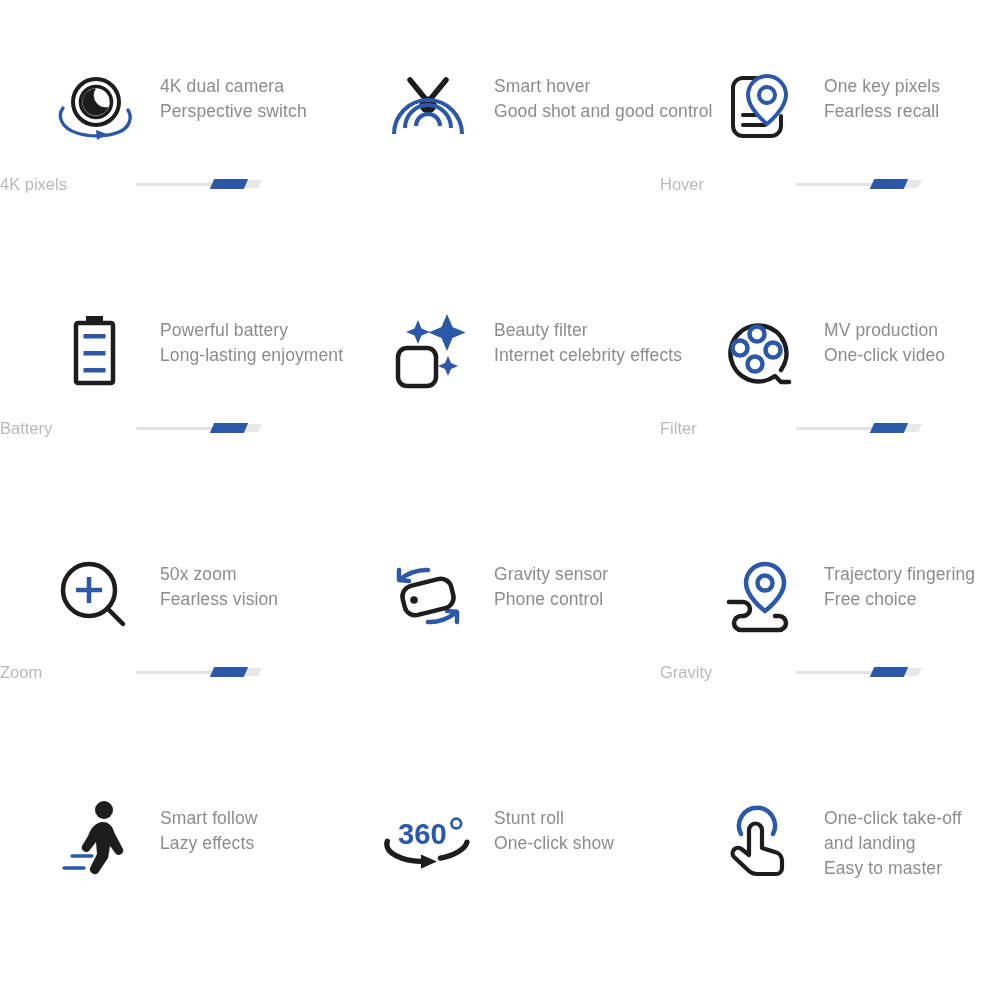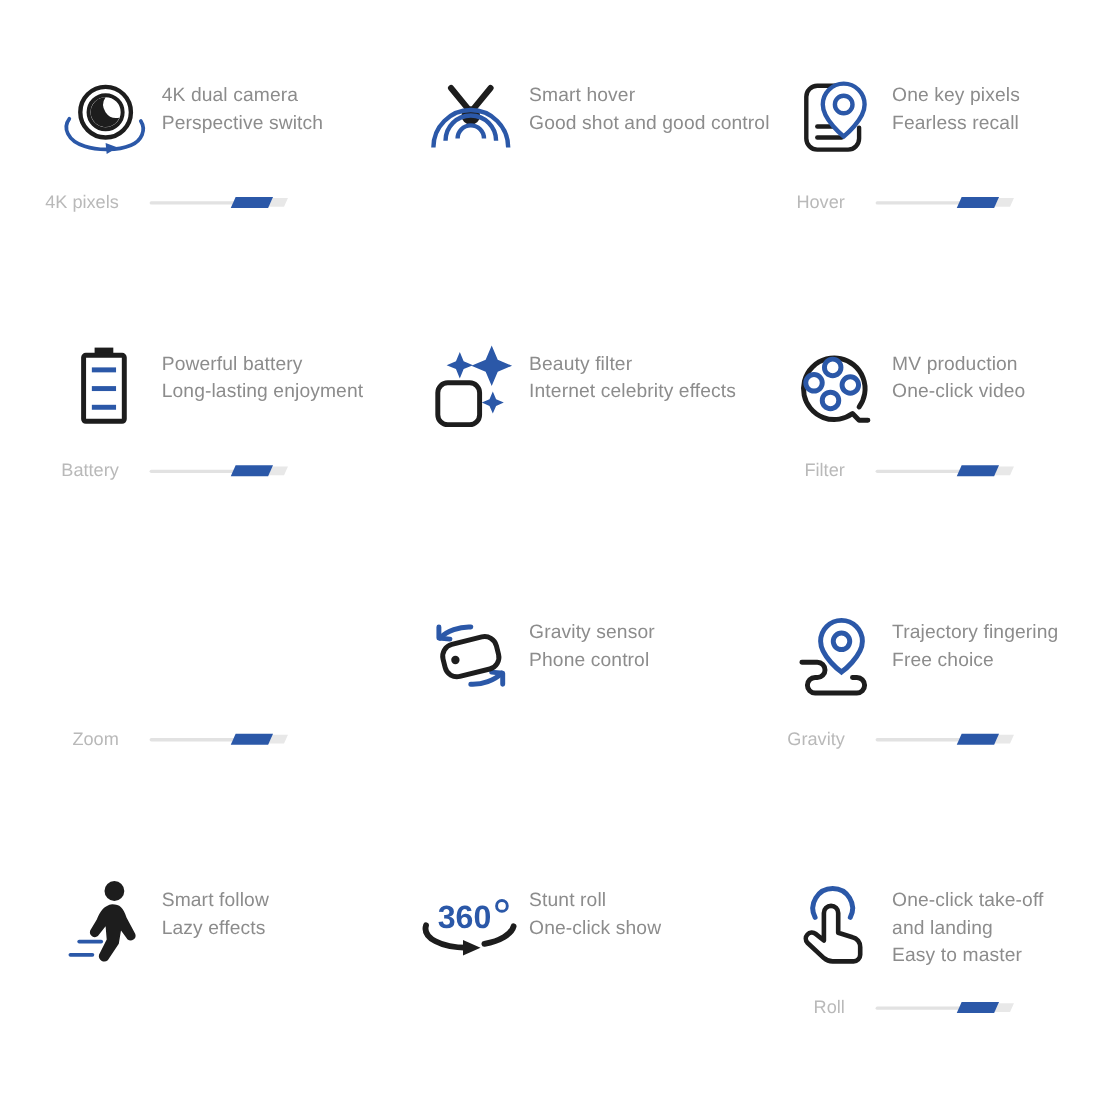--- a/index.html
+++ b/index.html
@@ -34,7 +34,7 @@
   .icon-box svg{display:block;}
   .texts{
     padding-top:12px;
-    margin-left:7px;
+    margin-left:20px;
   }
   .texts .line{
     color:#8c8c8c;

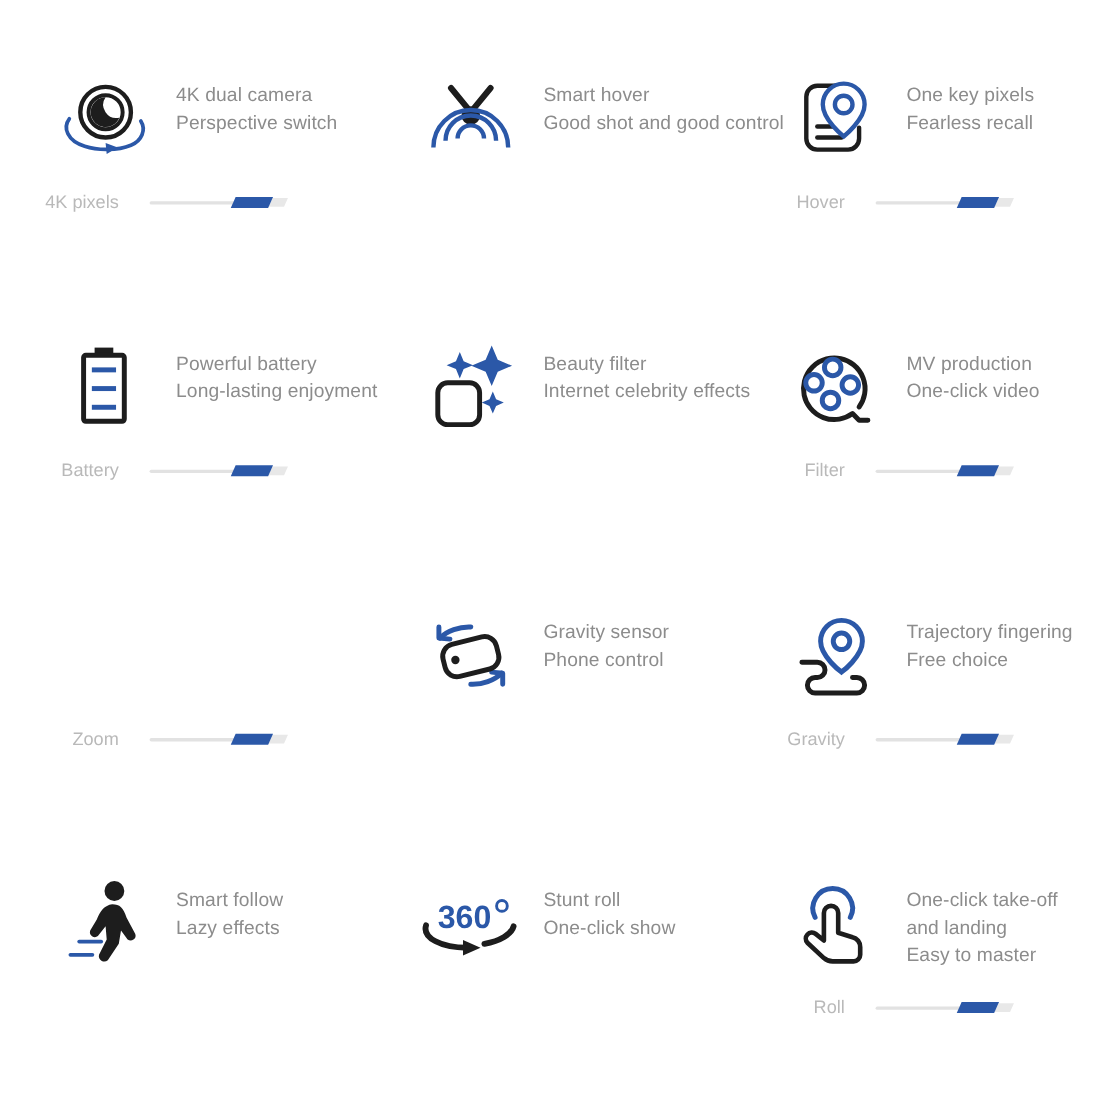--- a/index.html
+++ b/index.html
@@ -56,7 +56,7 @@
   }
   .meter .mlabel{
     width:108px;
-    text-align:right;
+    text-align:left;
     color:#b9b9b9;
     font-size:16.5px;
     line-height:24px;

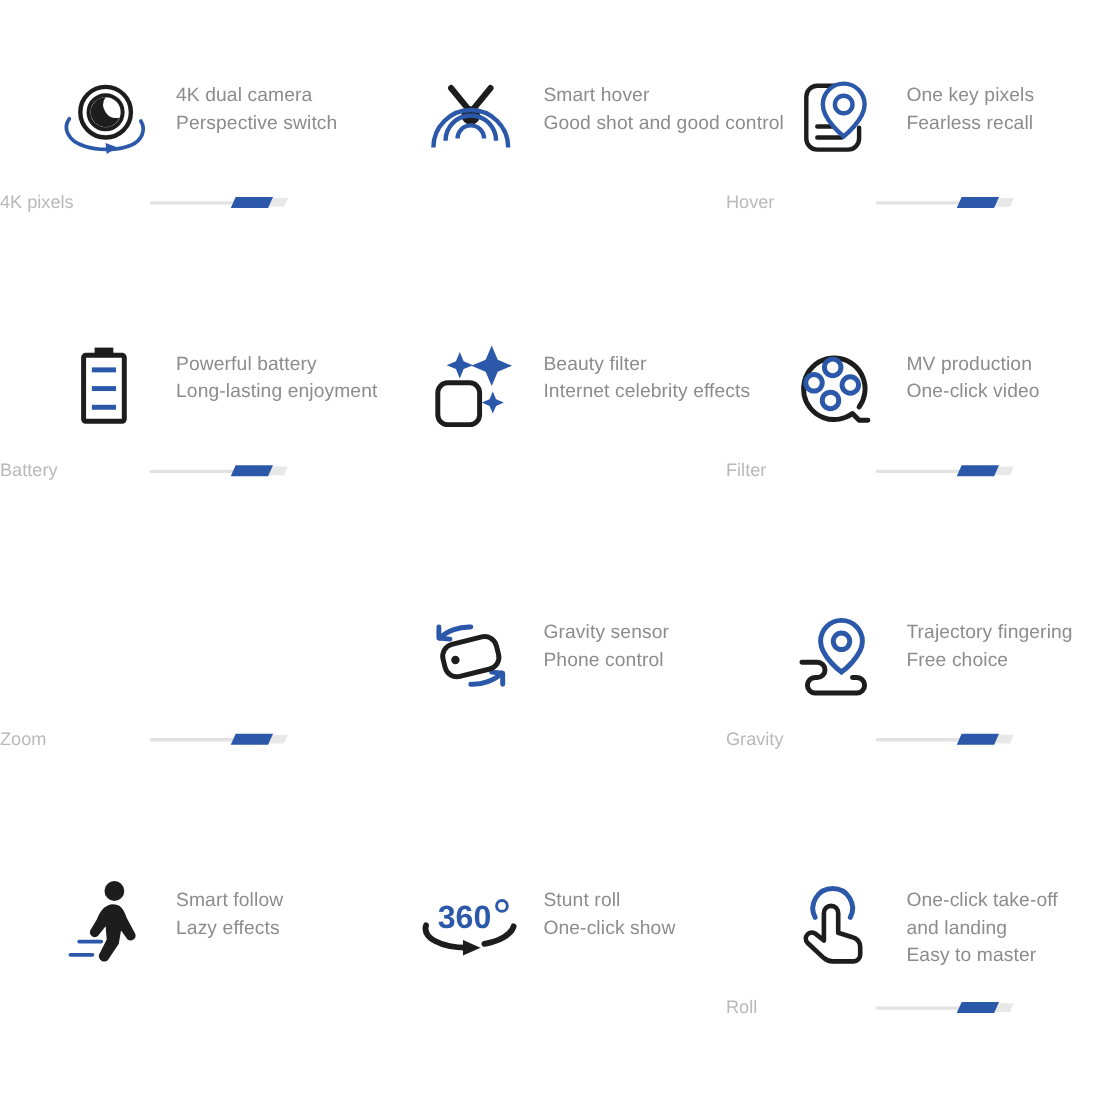--- a/index.html
+++ b/index.html
@@ -245,6 +245,19 @@
   </div>
 
   <div class="cell col0">
+    <div class="feature">
+      <div class="icon-box">
+        <svg width="78" height="76" viewBox="0 0 78 76">
+          <circle cx="34" cy="32" r="26" fill="none" stroke="#1d1d1d" stroke-width="4.5"></circle>
+          <path d="M53 51 L68 66" stroke="#1d1d1d" stroke-width="4.5" stroke-linecap="round"></path>
+          <path d="M34 19 V45 M21 32 H47" stroke="#2b58a8" stroke-width="4.5" stroke-linecap="butt"></path>
+        </svg>
+      </div>
+      <div class="texts">
+        <div class="line">50x zoom</div>
+        <div class="line">Fearless vision</div>
+      </div>
+    </div>
     <div class="meter">
       <div class="mlabel">Zoom</div>
       <div class="bar">

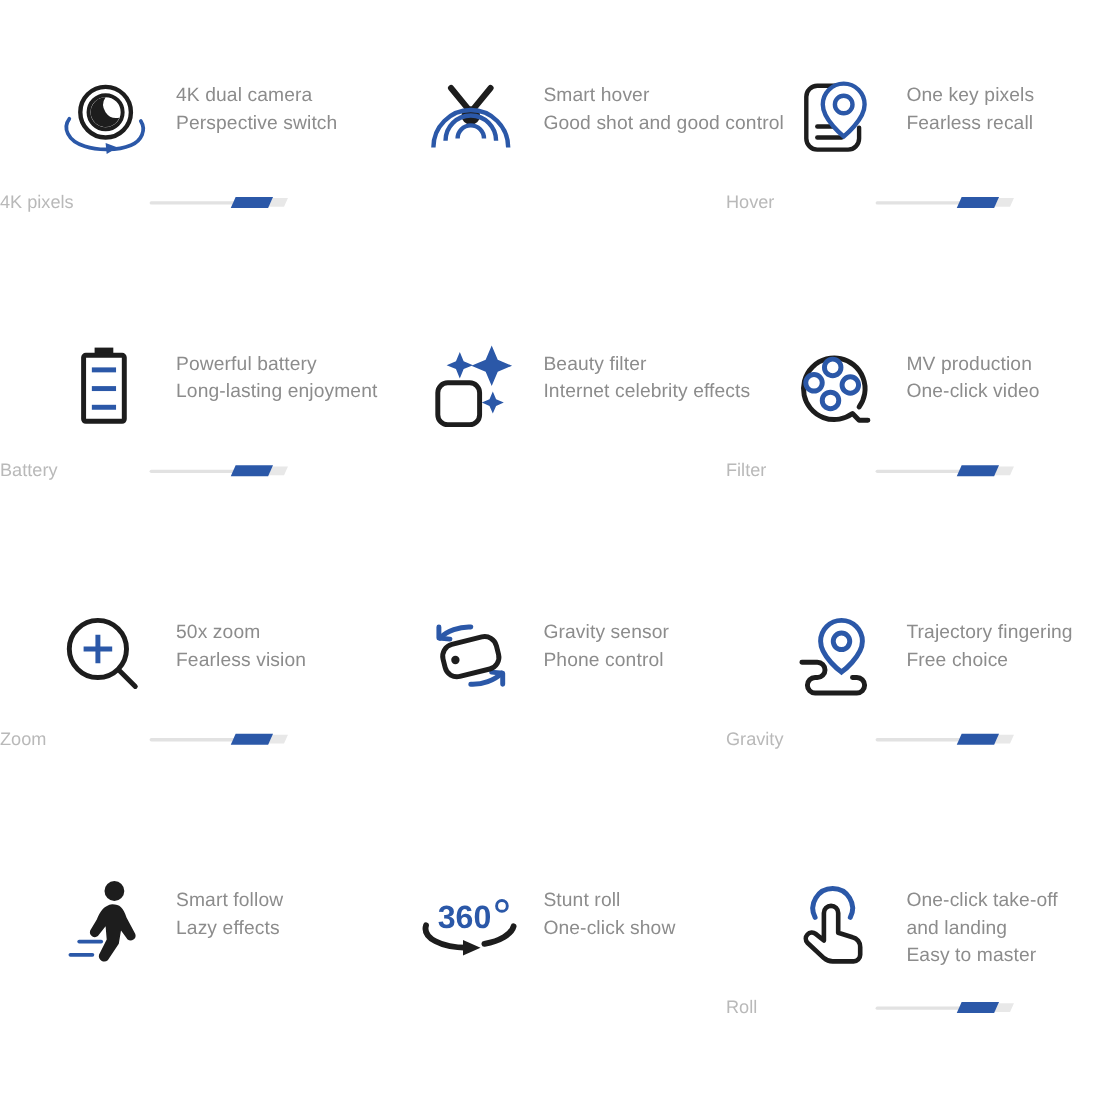--- a/index.html
+++ b/index.html
@@ -345,14 +345,6 @@
         <div class="line">One-click show</div>
       </div>
     </div>
-    <div class="meter">
-      <div class="mlabel">Roll</div>
-      <div class="bar">
-        <div class="track" style="width: 92px;"></div>
-        <div class="tail" style="left: 110px; width: 14px;"></div>
-        <div class="fill" style="left: 76px; width: 34px;"></div>
-      </div>
-    </div>
   </div>
 
   <div class="cell col2">

